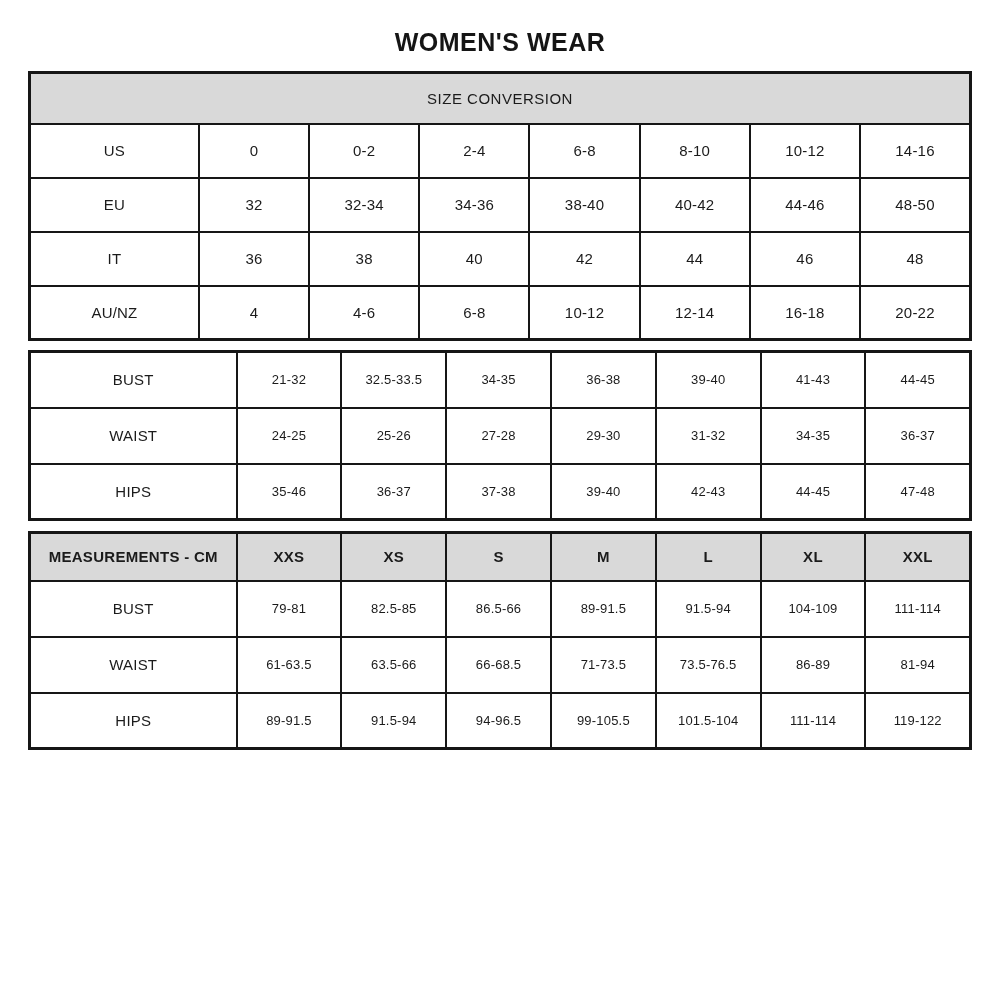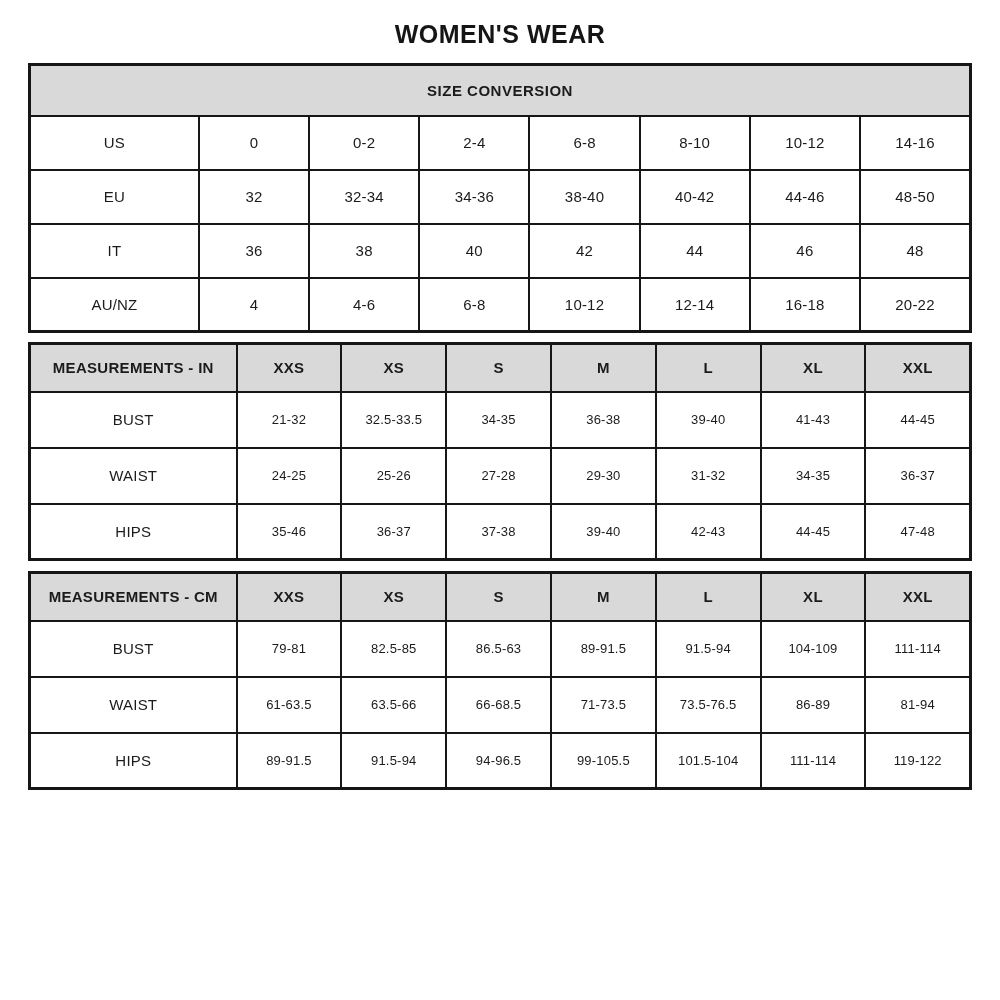--- a/index.html
+++ b/index.html
@@ -18,7 +18,7 @@
   .page {
     width: 1000px;
     height: 1000px;
-    padding-top: 20px;
+    padding-top: 28px;
   }
   .page-title {
     text-align: center;

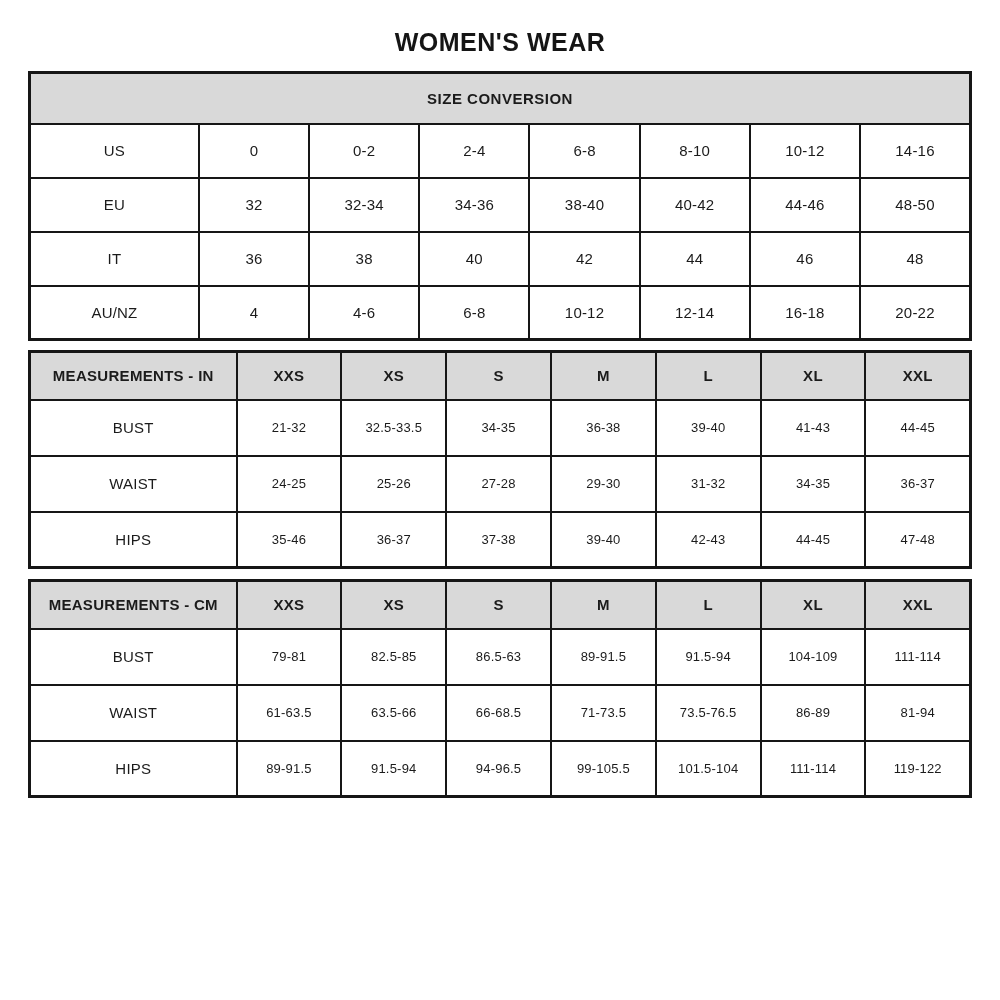--- a/index.html
+++ b/index.html
@@ -47,7 +47,7 @@
   table.size-grid { margin-bottom: 9px; }
   table.size-grid td.banner-cell {
     background: #d9d9d9;
-    font-weight: 700;
+    font-weight: 400;
     font-size: 15px;
     letter-spacing: 0.5px;
     height: 51px;

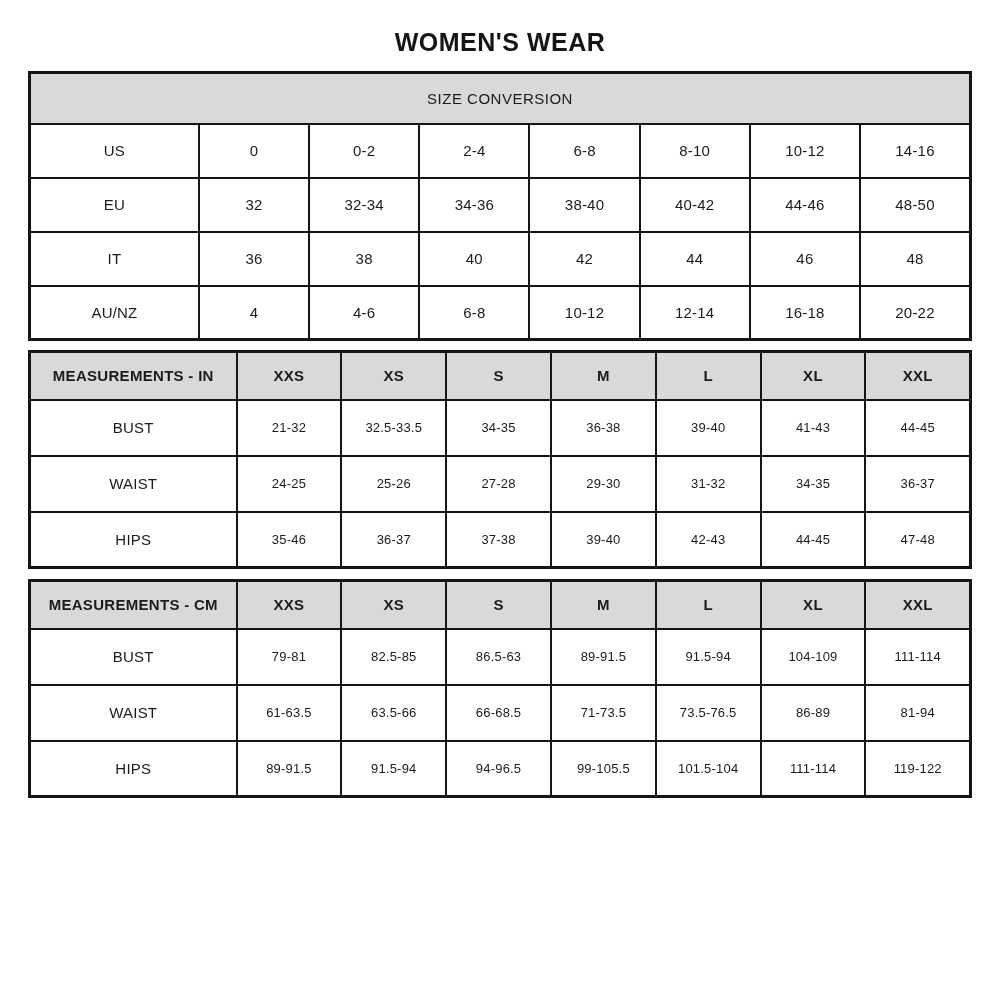--- a/index.html
+++ b/index.html
@@ -143,16 +143,6 @@
     </colgroup>
   <tbody>
         <tr>
-          <td class="head-cell label-cell">MEASUREMENTS - IN</td>
-          <td class="head-cell">XXS</td>
-          <td class="head-cell">XS</td>
-          <td class="head-cell">S</td>
-          <td class="head-cell">M</td>
-          <td class="head-cell">L</td>
-          <td class="head-cell">XL</td>
-          <td class="head-cell">XXL</td>
-        </tr>
-        <tr>
           <td class="label-cell">BUST</td>
           <td class="value-cell">21-32</td>
           <td class="value-cell">32.5-33.5</td>

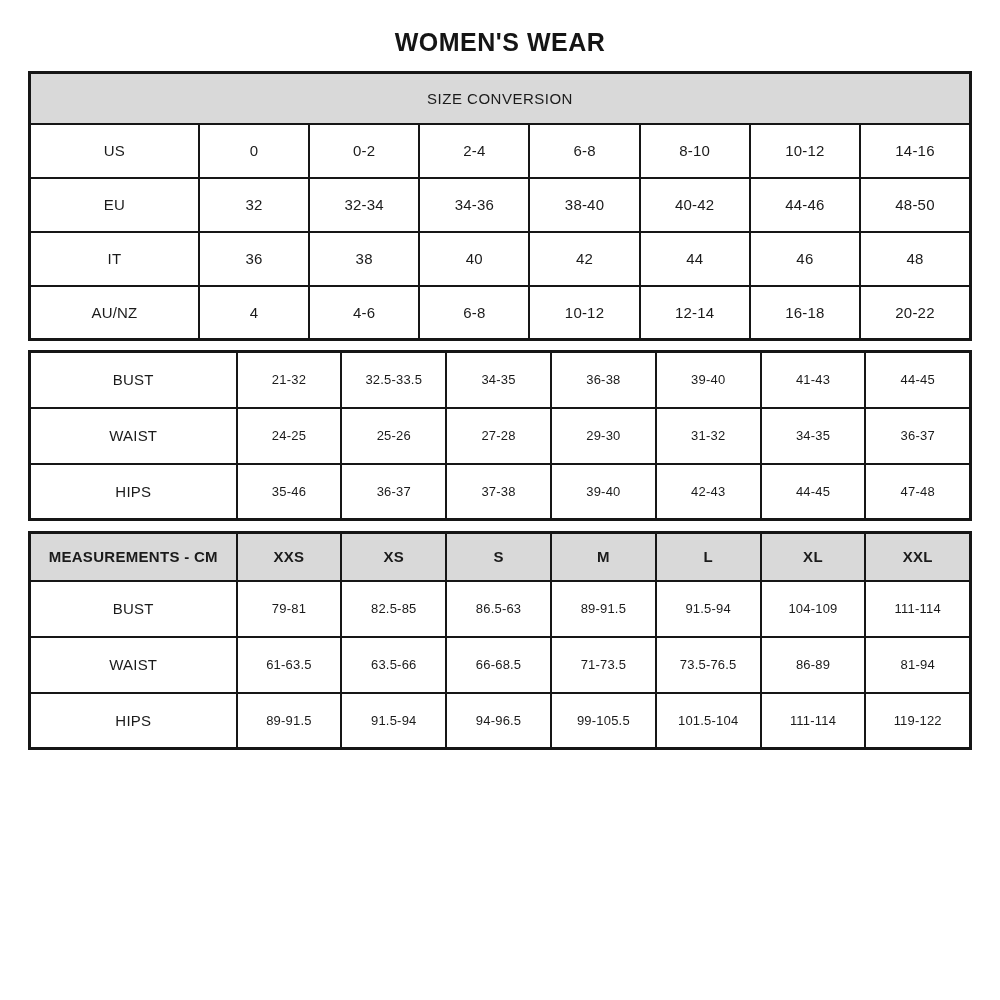--- a/index.html
+++ b/index.html
@@ -201,7 +201,7 @@
           <td class="label-cell">BUST</td>
           <td class="value-cell">79-81</td>
           <td class="value-cell">82.5-85</td>
-          <td class="value-cell">86.5-63</td>
+          <td class="value-cell">86.5-66</td>
           <td class="value-cell">89-91.5</td>
           <td class="value-cell">91.5-94</td>
           <td class="value-cell">104-109</td>

